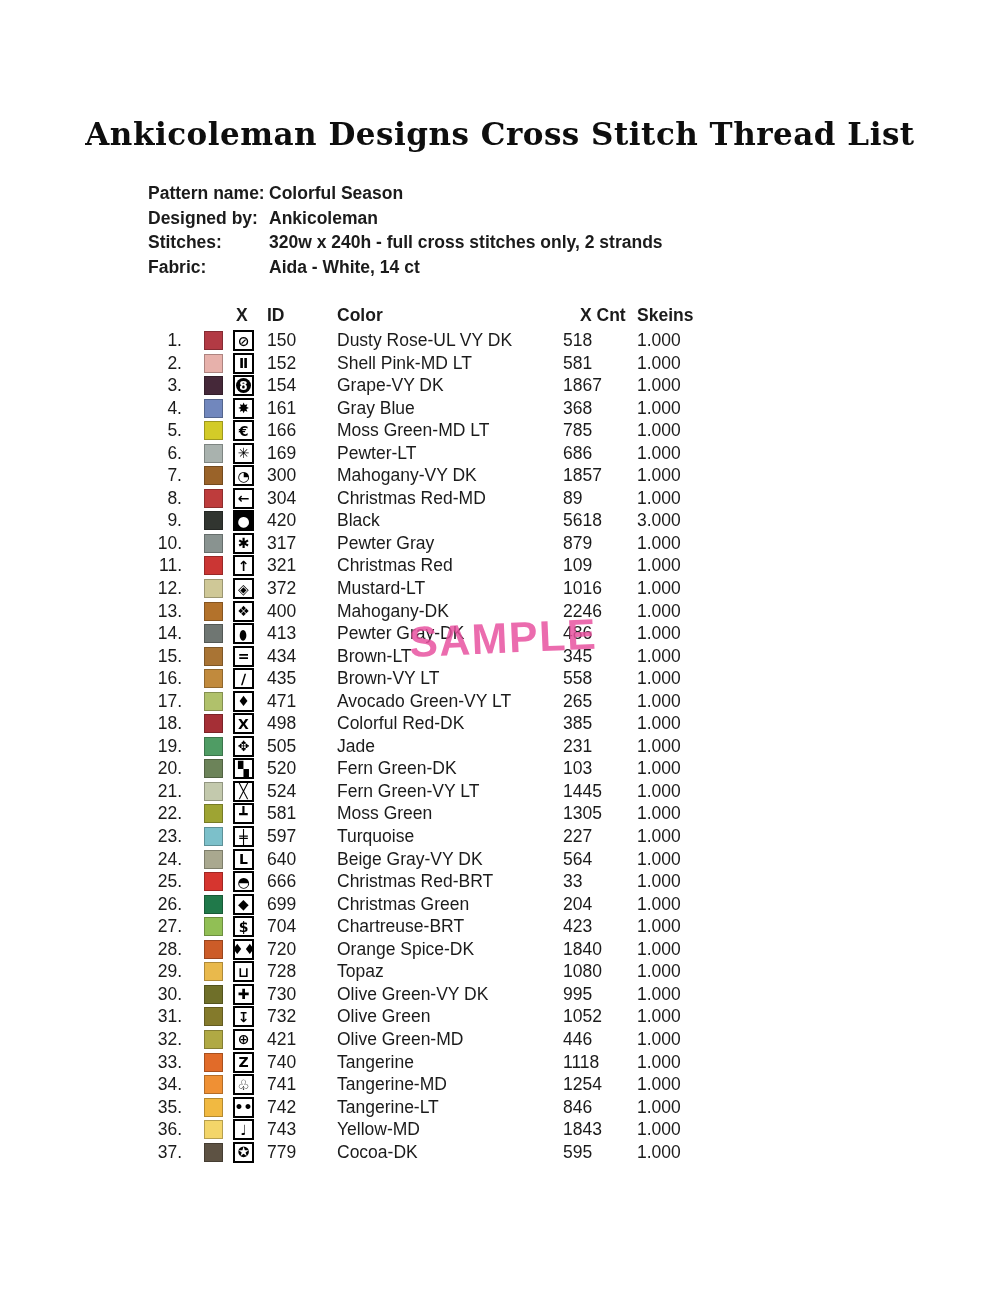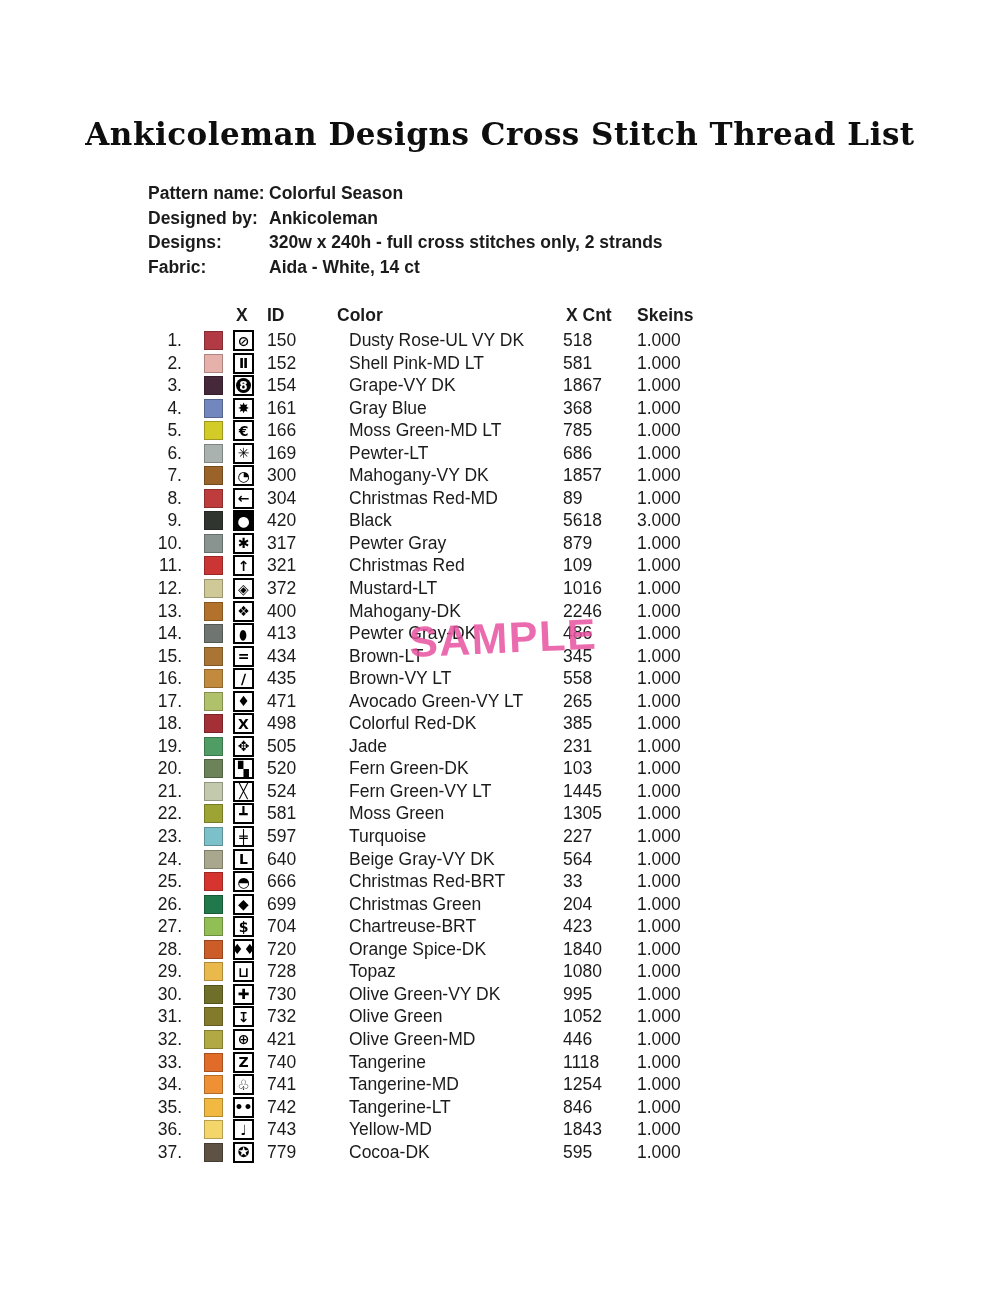--- a/index.html
+++ b/index.html
@@ -125,7 +125,7 @@
       <span class="info-label">Designed by:</span><span>Ankicoleman</span>
     </div>
     <div class="info-row">
-      <span class="info-label">Designs:</span><span>320w x 240h - full cross stitches only, 2 strands</span>
+      <span class="info-label">Stitches:</span><span>320w x 240h - full cross stitches only, 2 strands</span>
     </div>
     <div class="info-row">
       <span class="info-label">Fabric:</span><span>Aida - White, 14 ct</span>

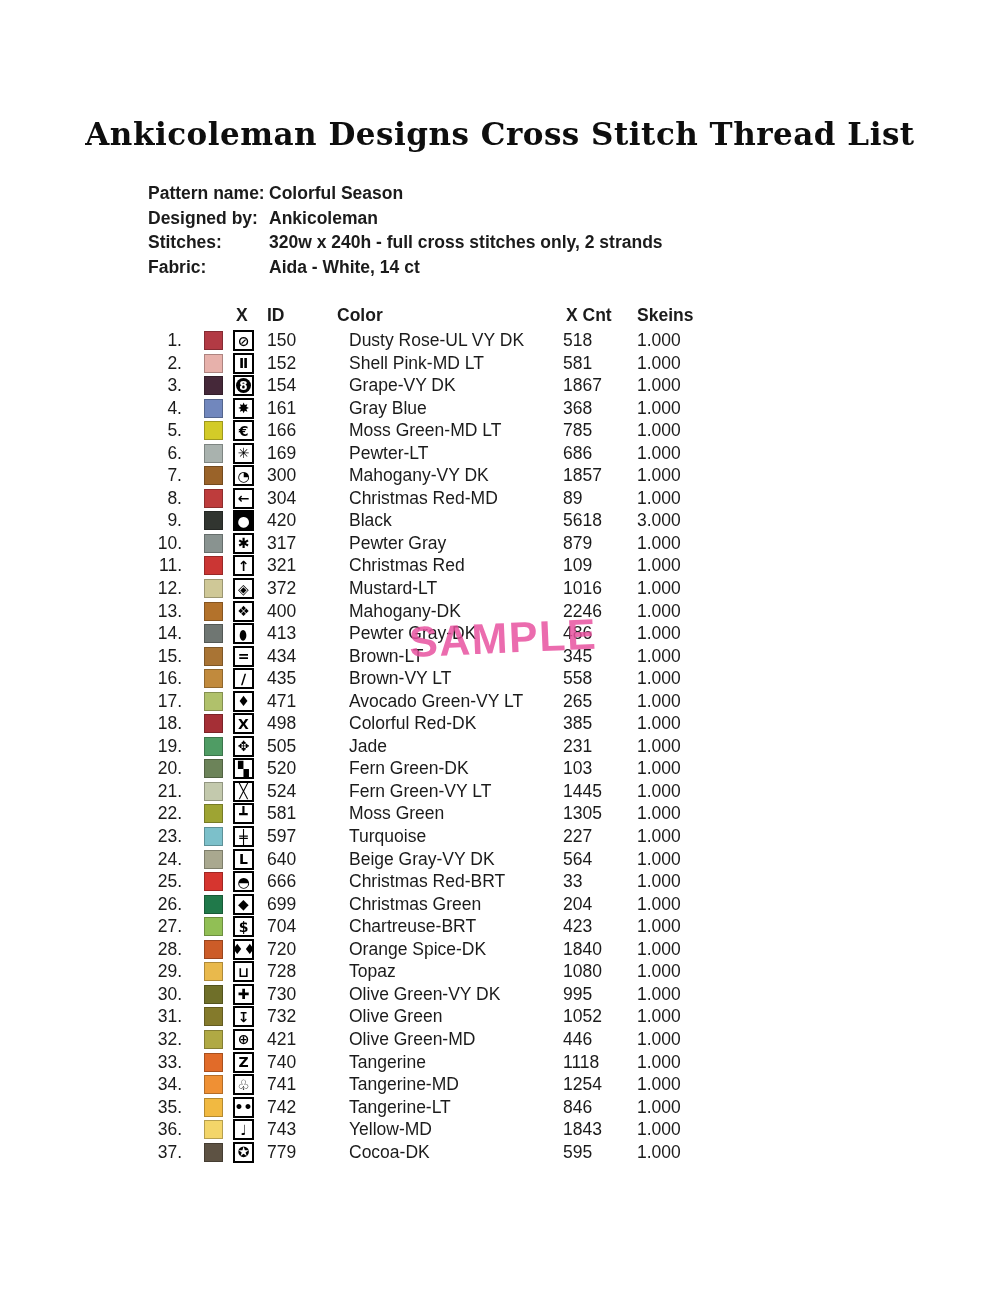--- a/index.html
+++ b/index.html
@@ -54,7 +54,7 @@
   .th-x{left:88px;}
   .th-id{left:119px;}
   .th-color{left:189px;text-align:center;}
-  .th-xcnt{left:418px;}
+  .th-xcnt{left:432px;}
   .th-skeins{left:489px;}
   .tbody{
     position:absolute;

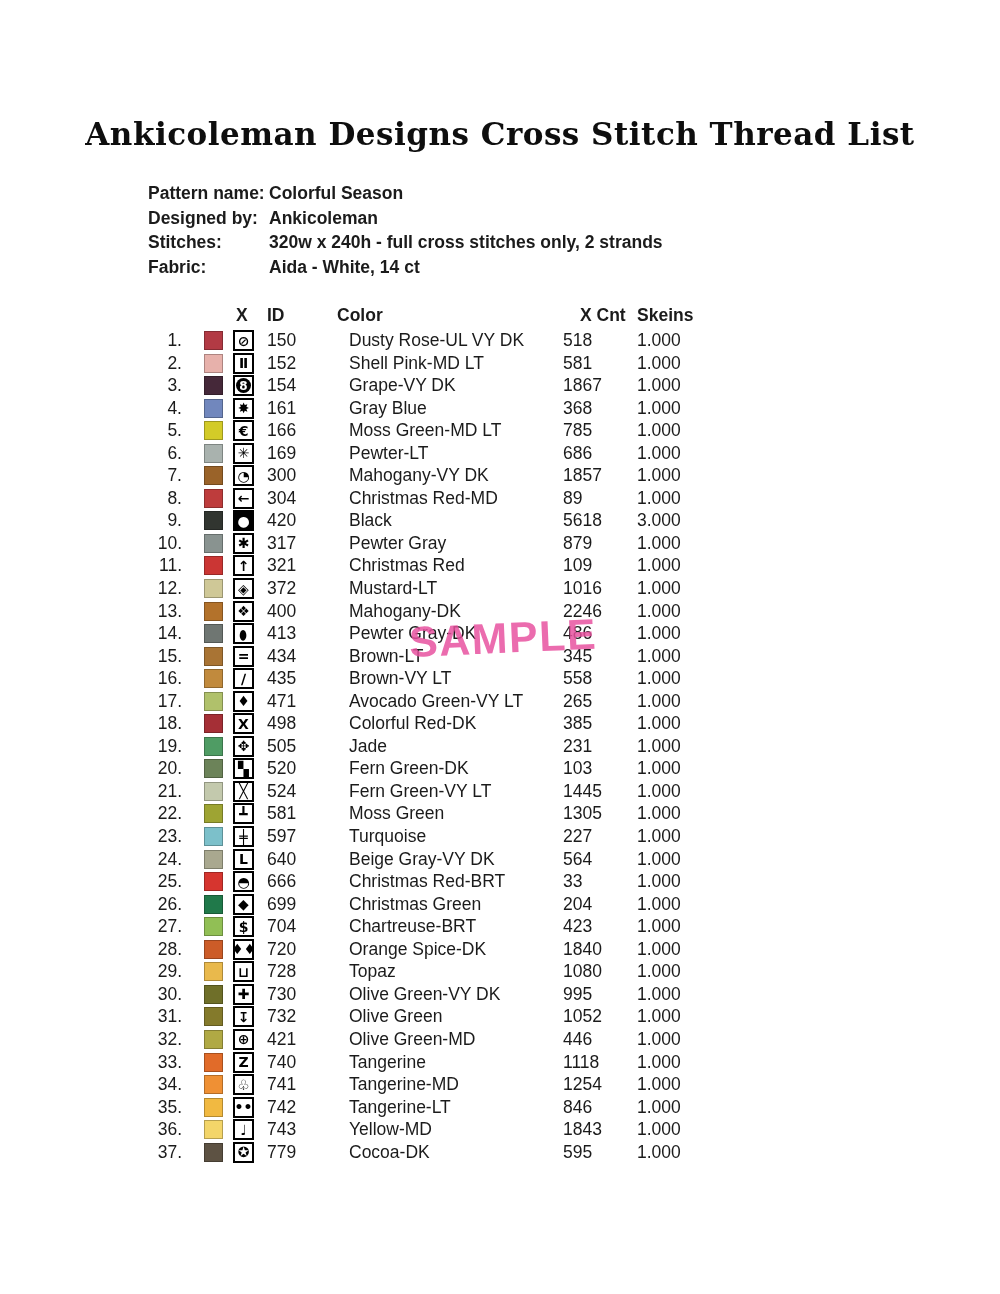--- a/index.html
+++ b/index.html
@@ -92,7 +92,7 @@
   }
   .sym-narrow .g{transform:scaleX(0.62);}
   .cell-id{position:absolute; left:119px; top:0;}
-  .cell-color{position:absolute; left:189px; top:0;margin-left:12px;}
+  .cell-color{position:absolute; left:189px; top:0;}
   .cell-xcnt{position:absolute; left:415px; top:0;}
   .cell-skeins{position:absolute; left:489px; top:0;}
   .watermark{

